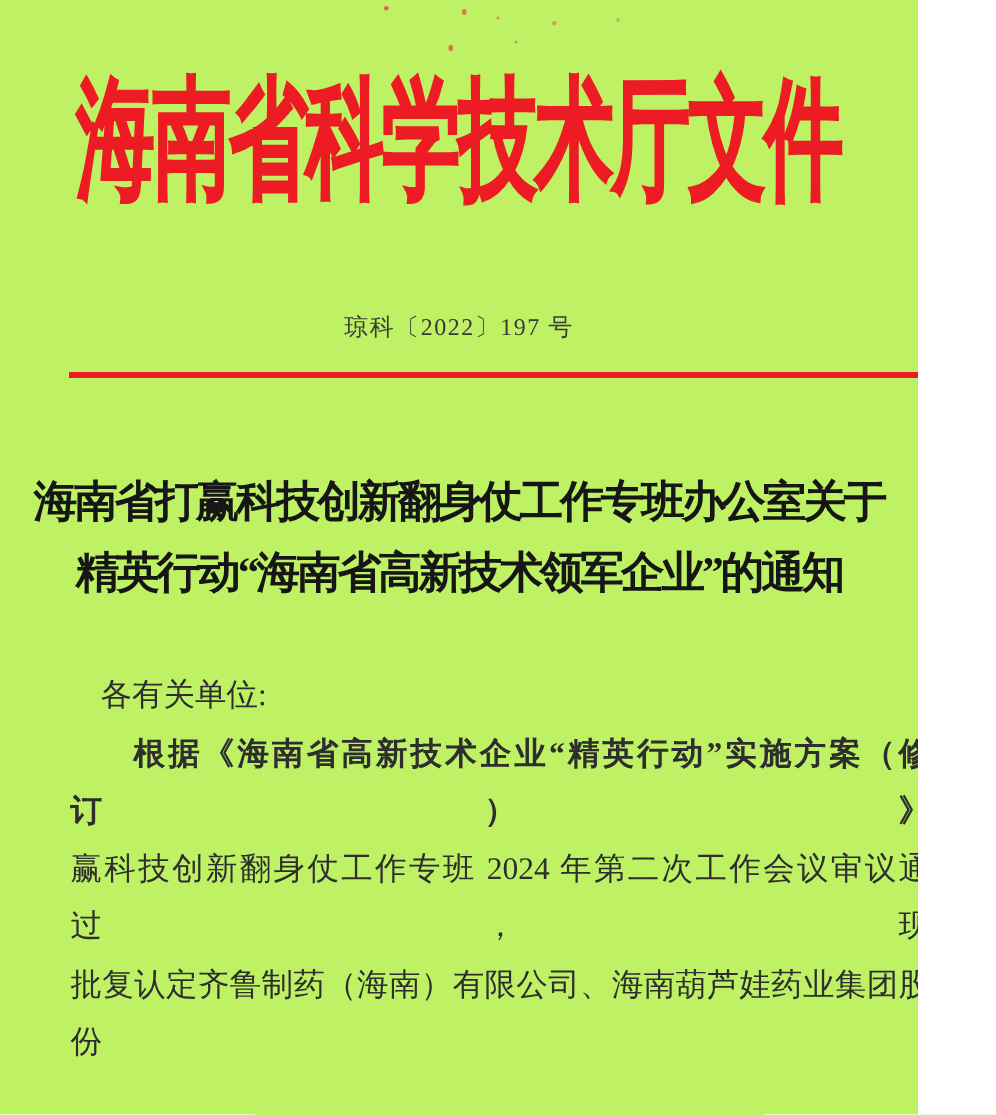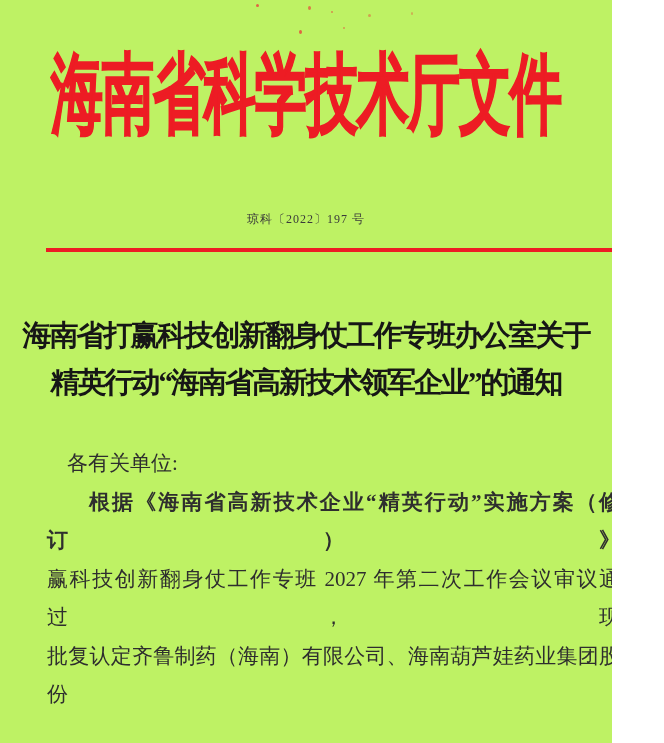--- a/index.html
+++ b/index.html
@@ -48,7 +48,7 @@
     left: 0;
     width: 100%;
     text-align: center;
-    font-size: 12px;
+    font-size: 16px;
     line-height: 30px;
     letter-spacing: 1px;
     color: #3a3a3a;

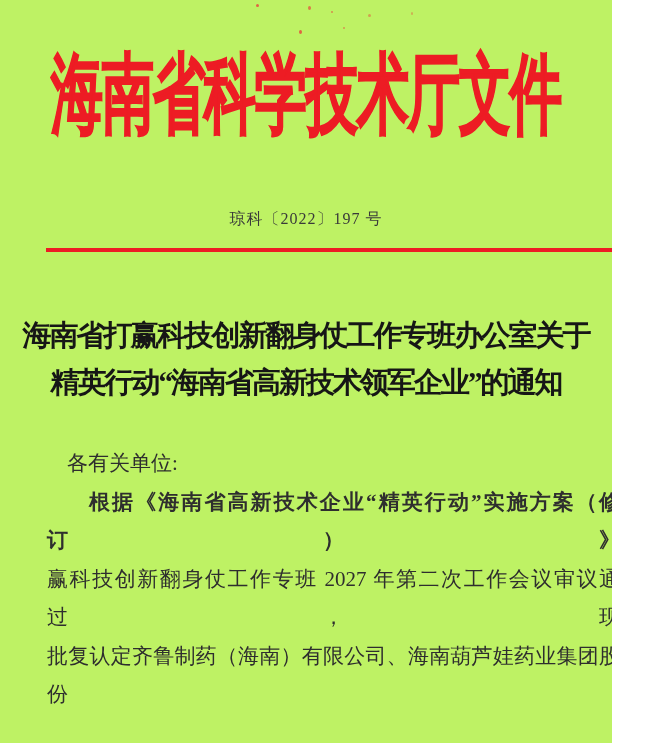--- a/index.html
+++ b/index.html
@@ -134,7 +134,7 @@
   <div class="body-block">
     <div class="salutation">各有关单位:</div>
     <div class="para-line first">根据《海南省高新技术企业“精英行动”实施方案（修订）》</div>
-    <div class="para-line">赢科技创新翻身仗工作专班 2027 年第二次工作会议审议通过，现</div>
+    <div class="para-line">赢科技创新翻身仗工作专班 2024 年第二次工作会议审议通过，现</div>
     <div class="para-line">批复认定齐鲁制药（海南）有限公司、海南葫芦娃药业集团股份</div>
 
   </div>

